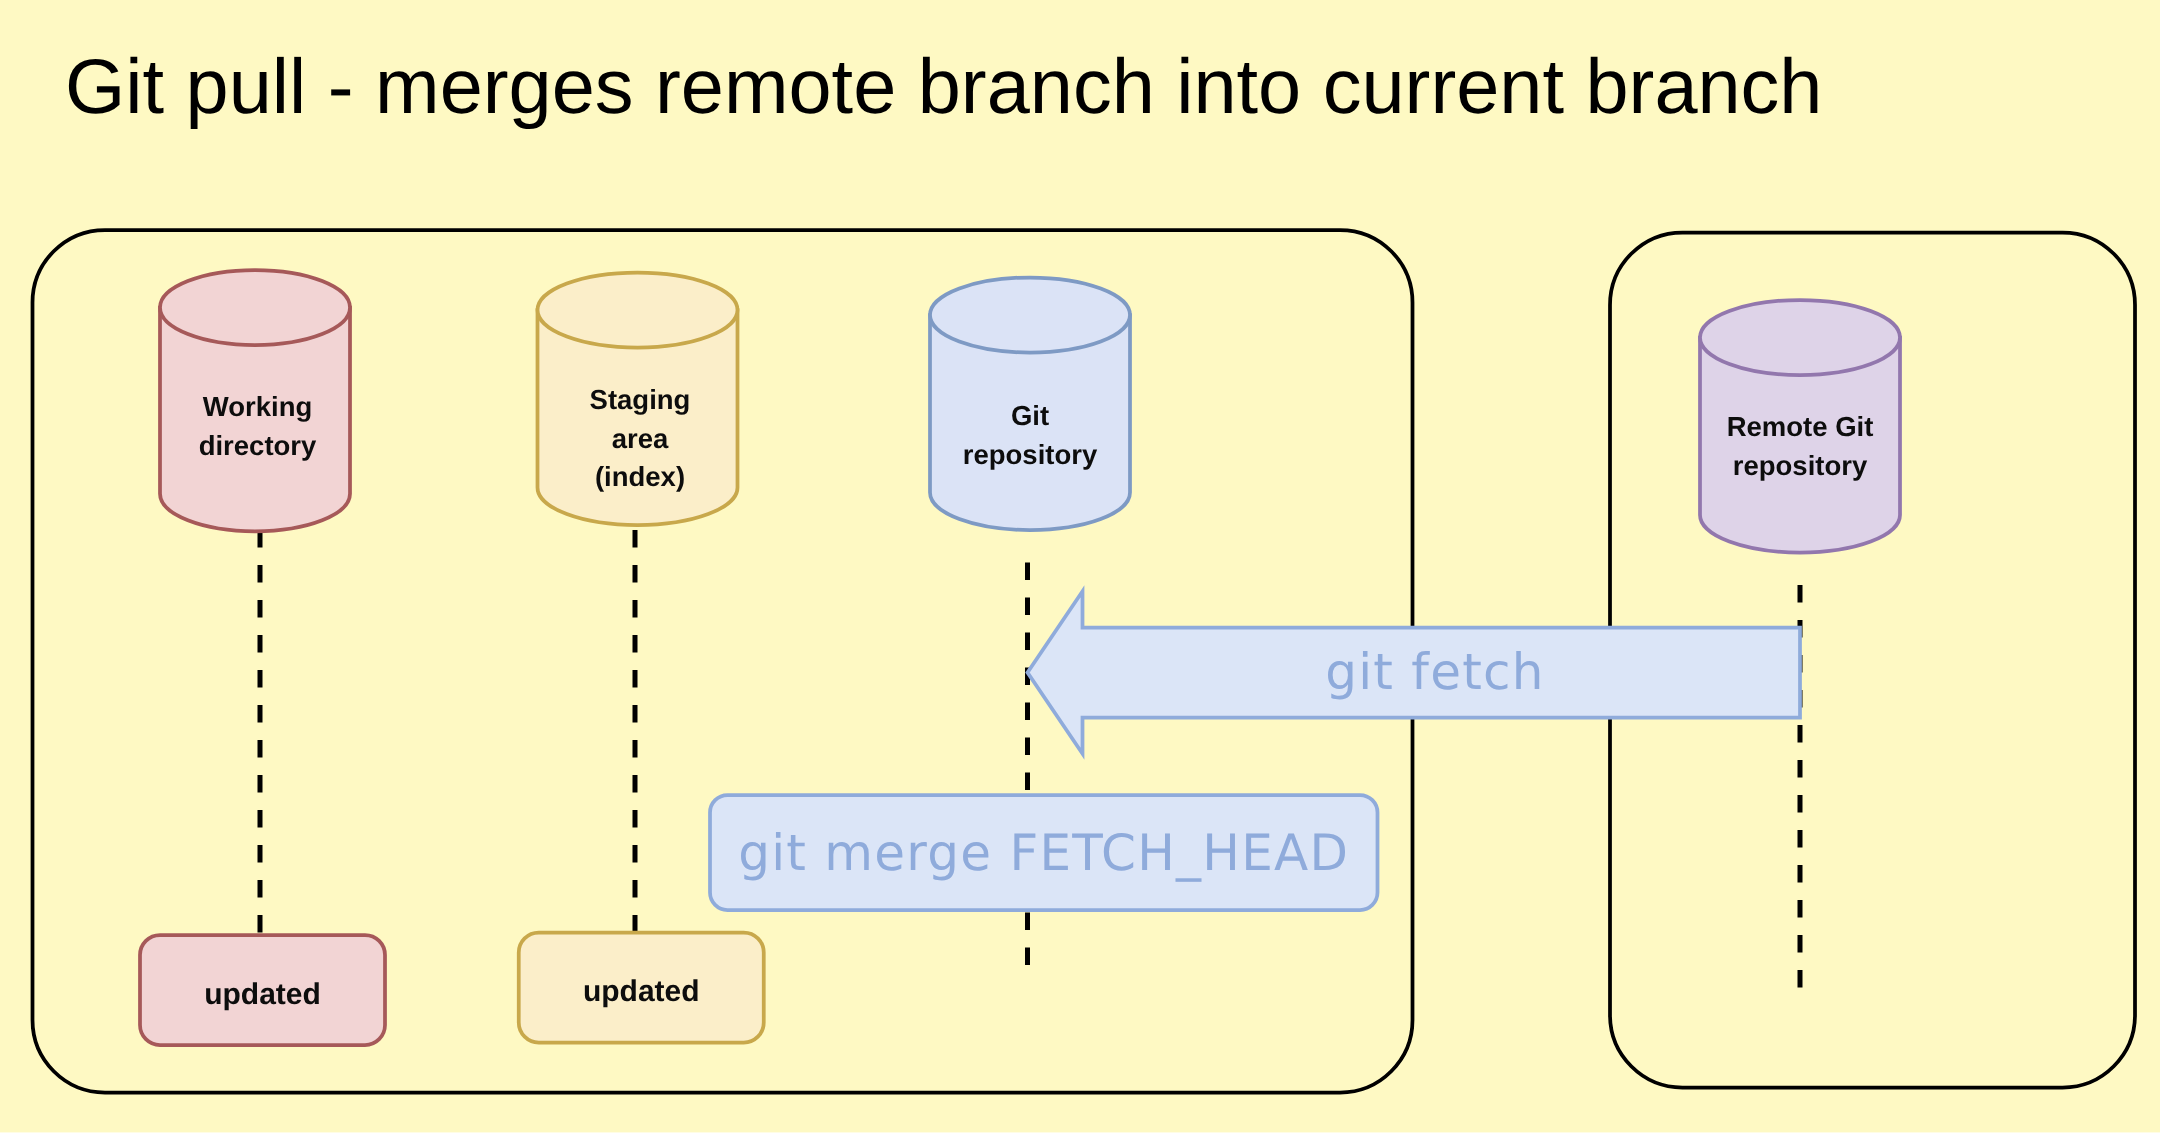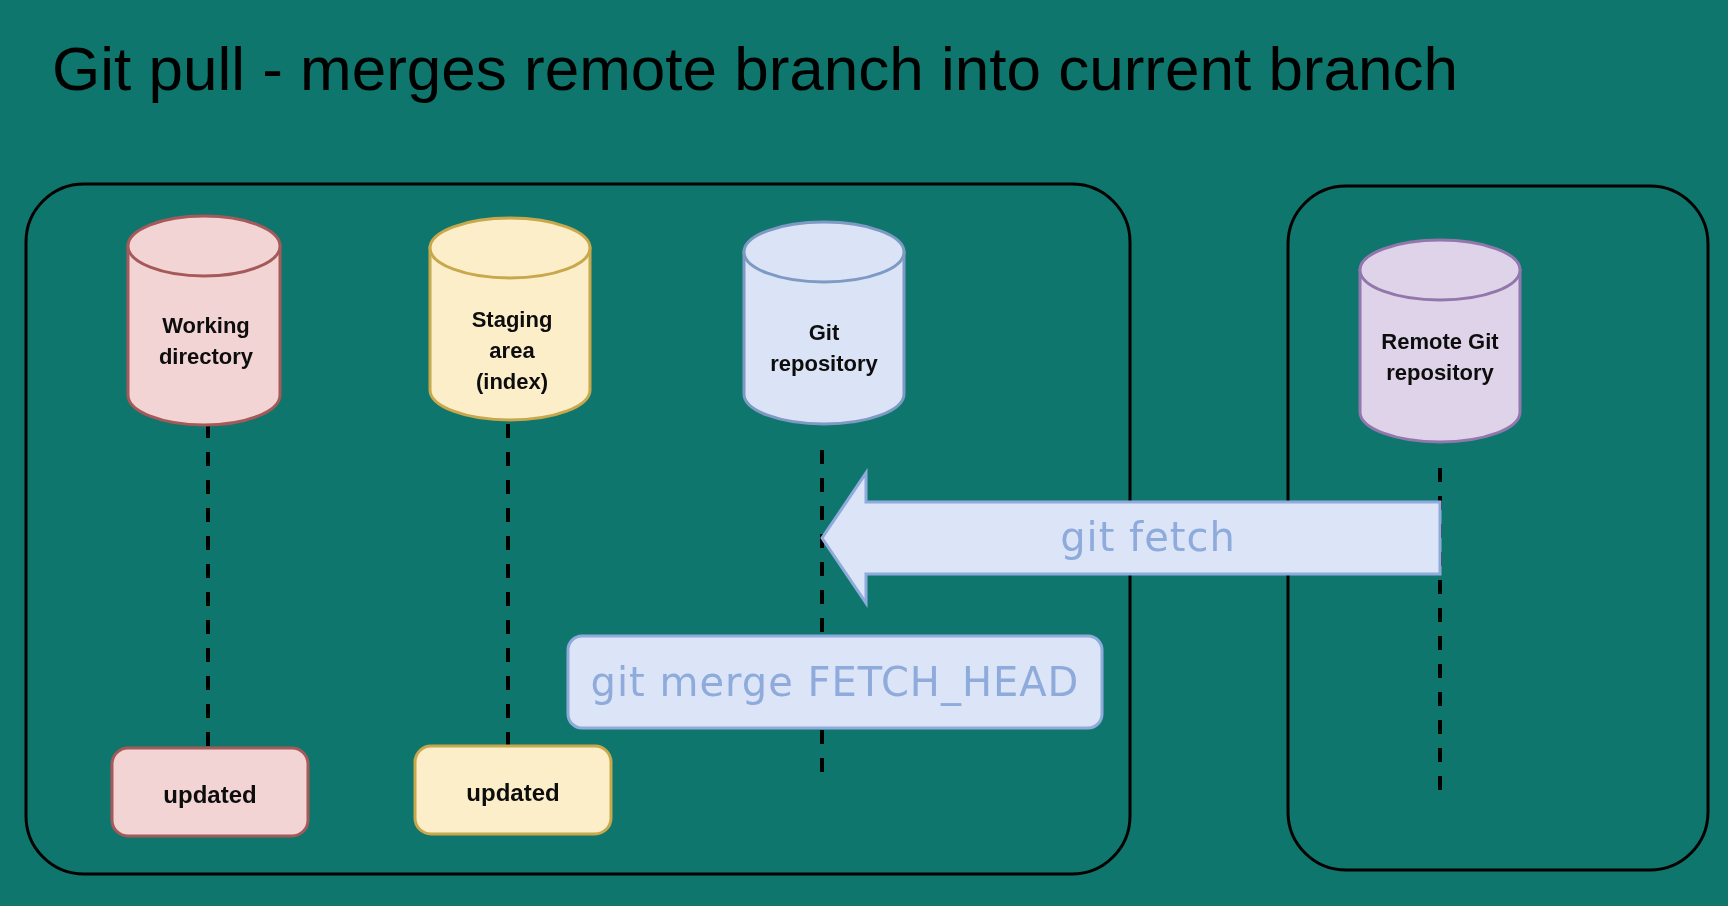--- a/index.html
+++ b/index.html
@@ -17,7 +17,7 @@
     position: relative;
     width: 1728px;
     height: 906px;
-    background: #0f766e;
+    background: #fef9c3;
   }
   #diagram-svg {
     position: absolute;

